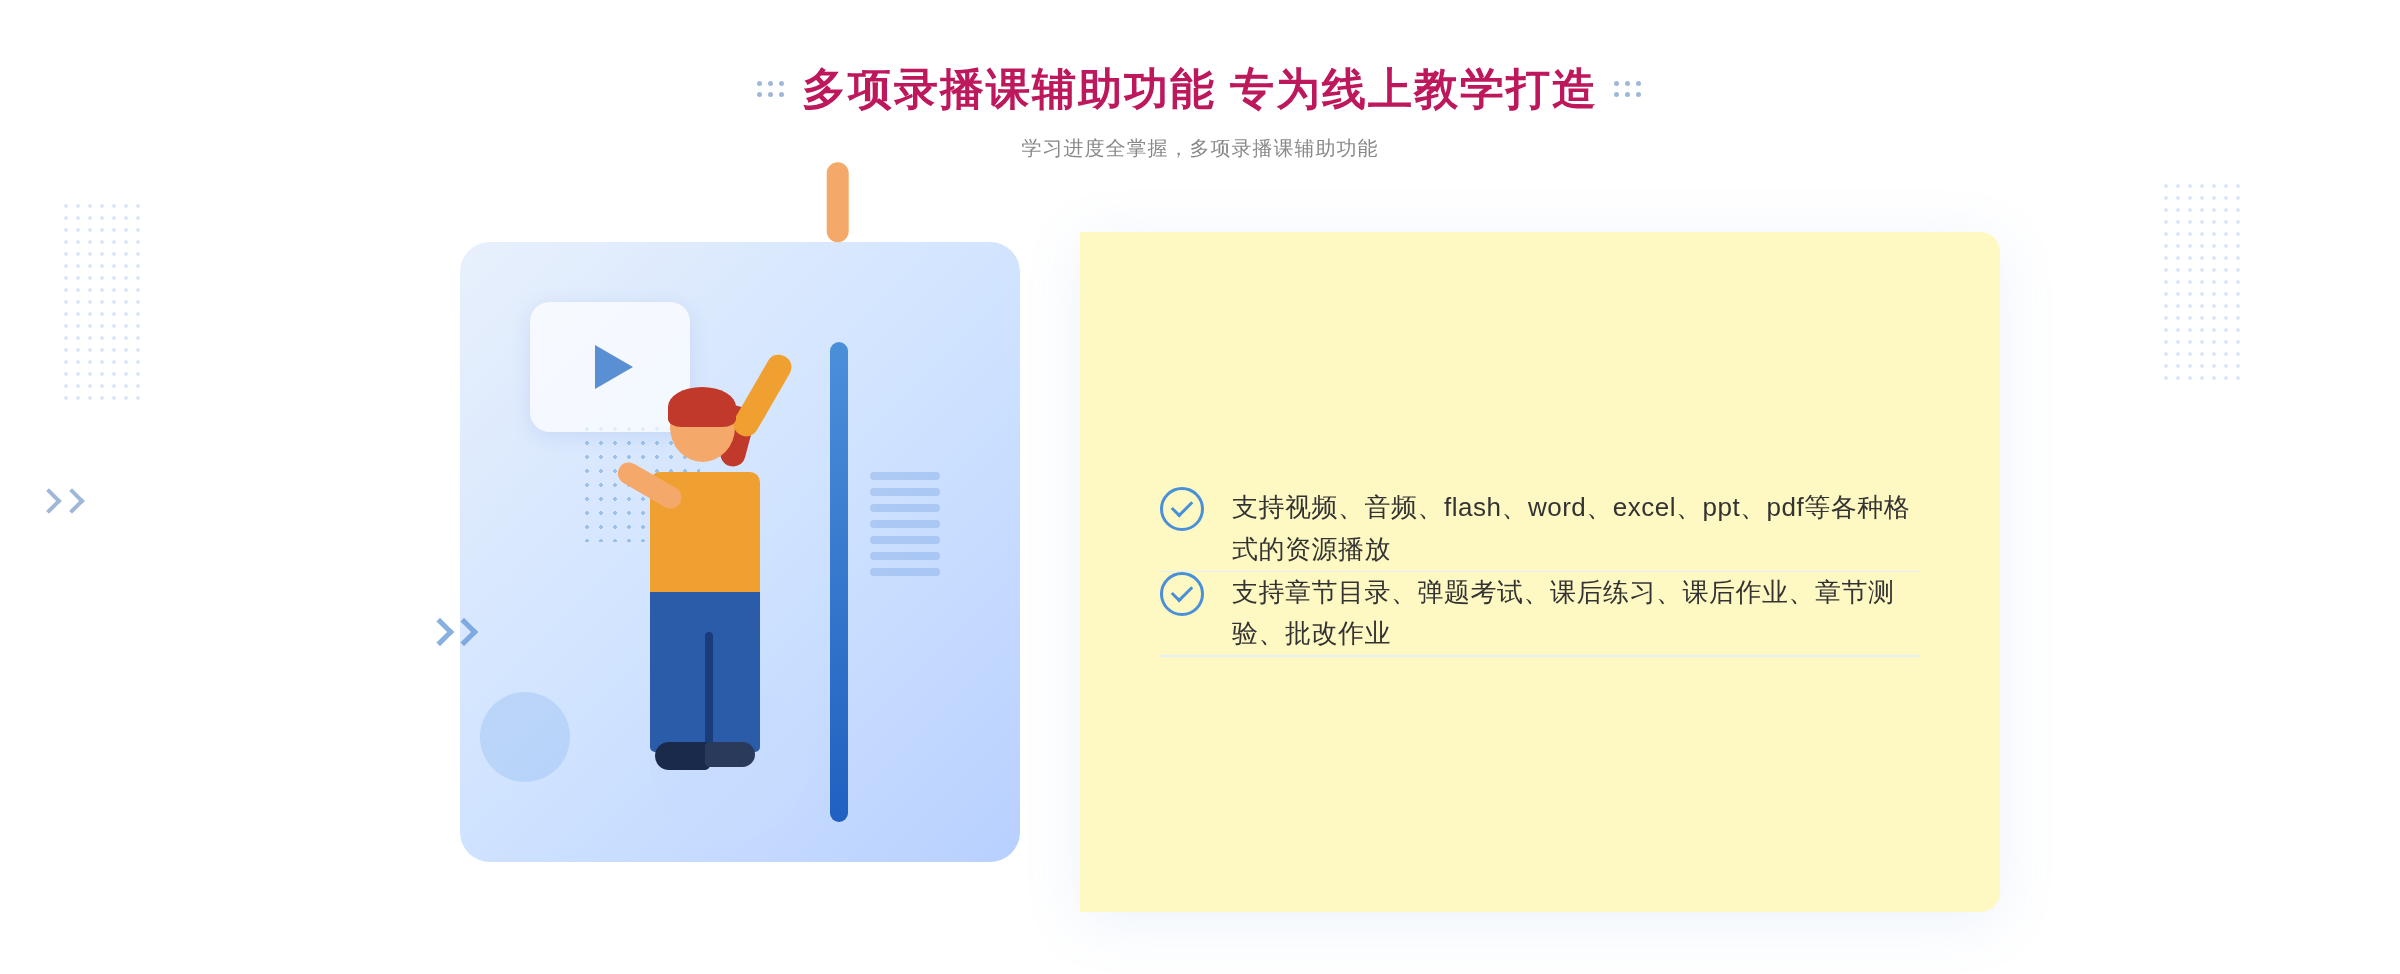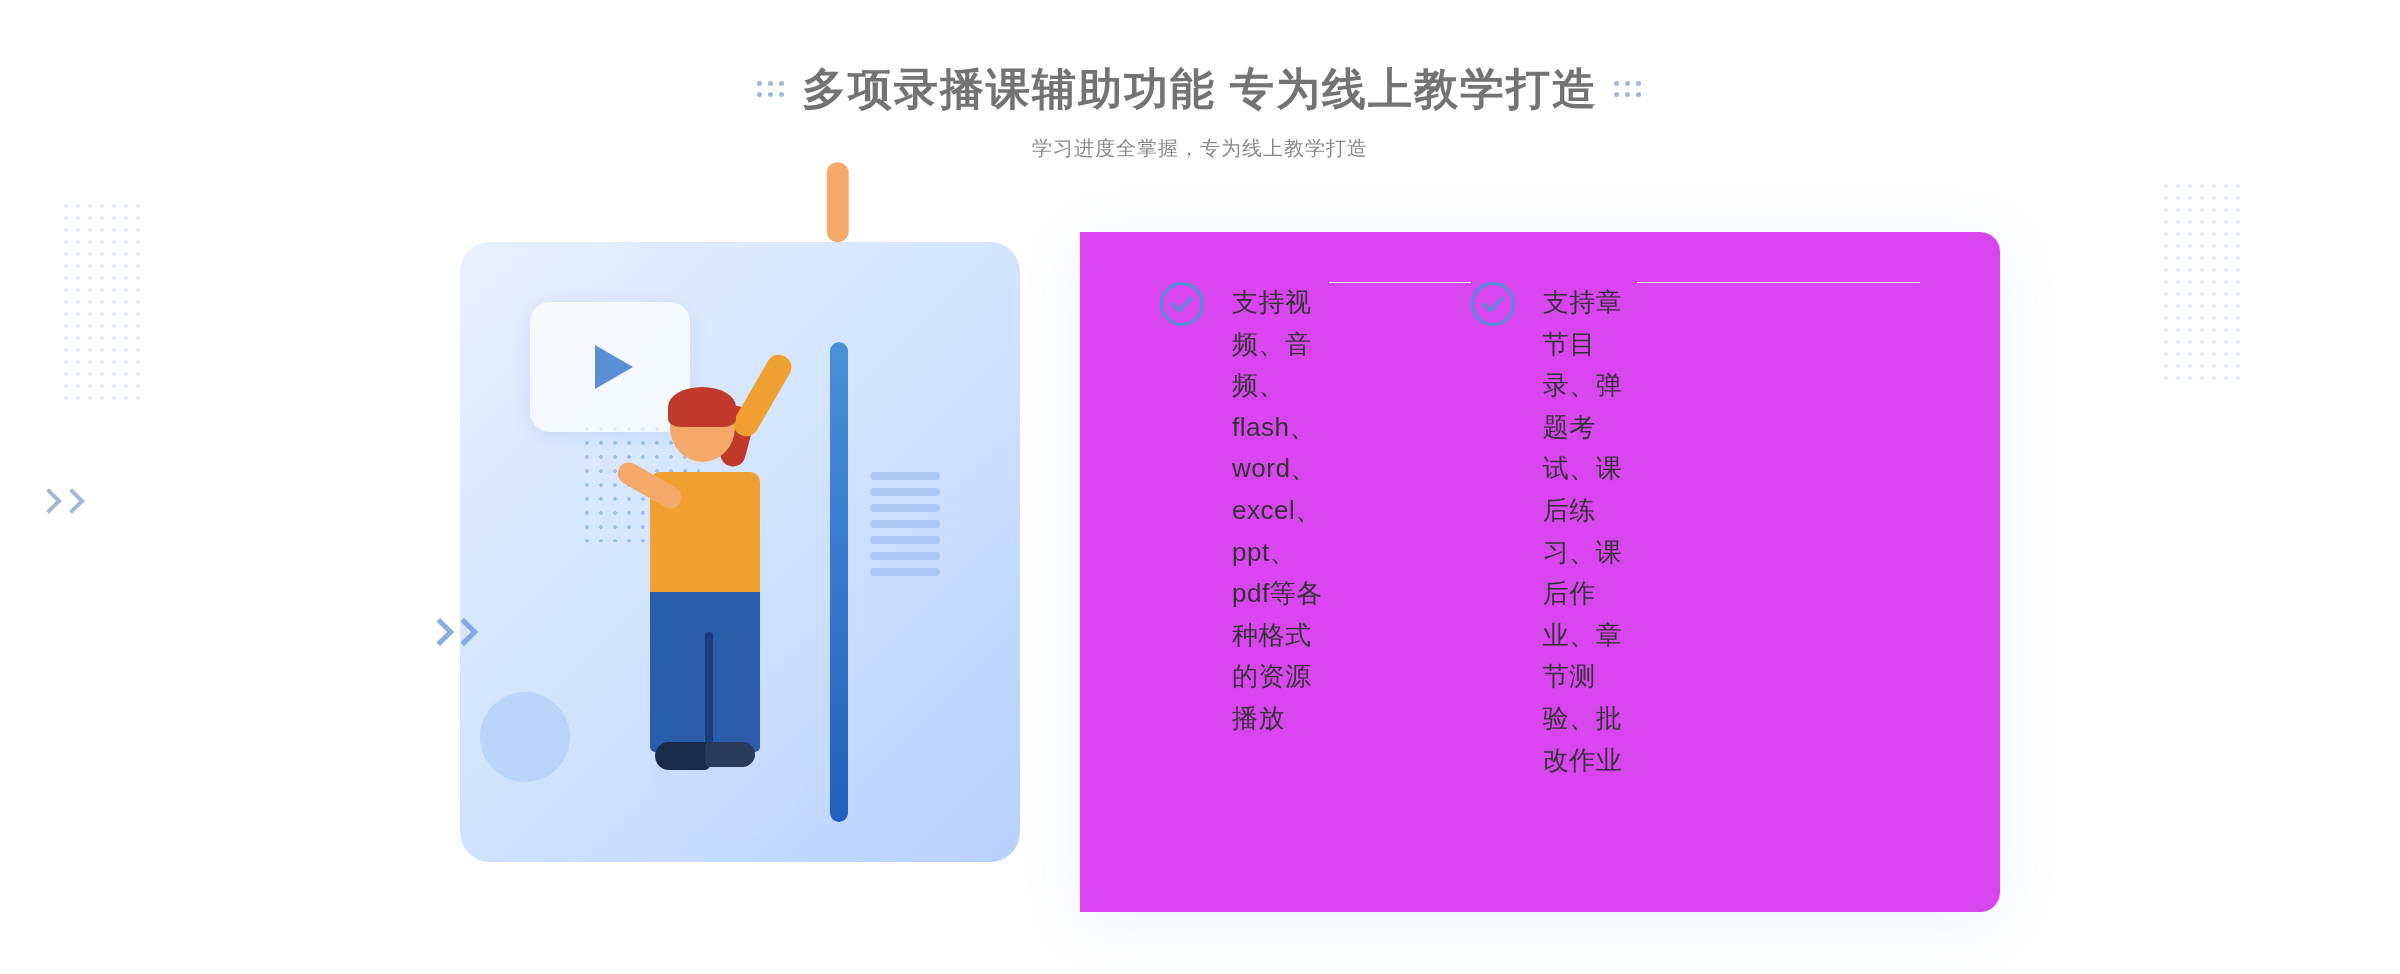--- a/index.html
+++ b/index.html
@@ -56,7 +56,7 @@
     .main-title {
       font-size: 44px;
       font-weight: 700;
-      color: #737373;
+      color: #be185d;
       letter-spacing: 2px;
       margin-bottom: 16px;
       display: flex;

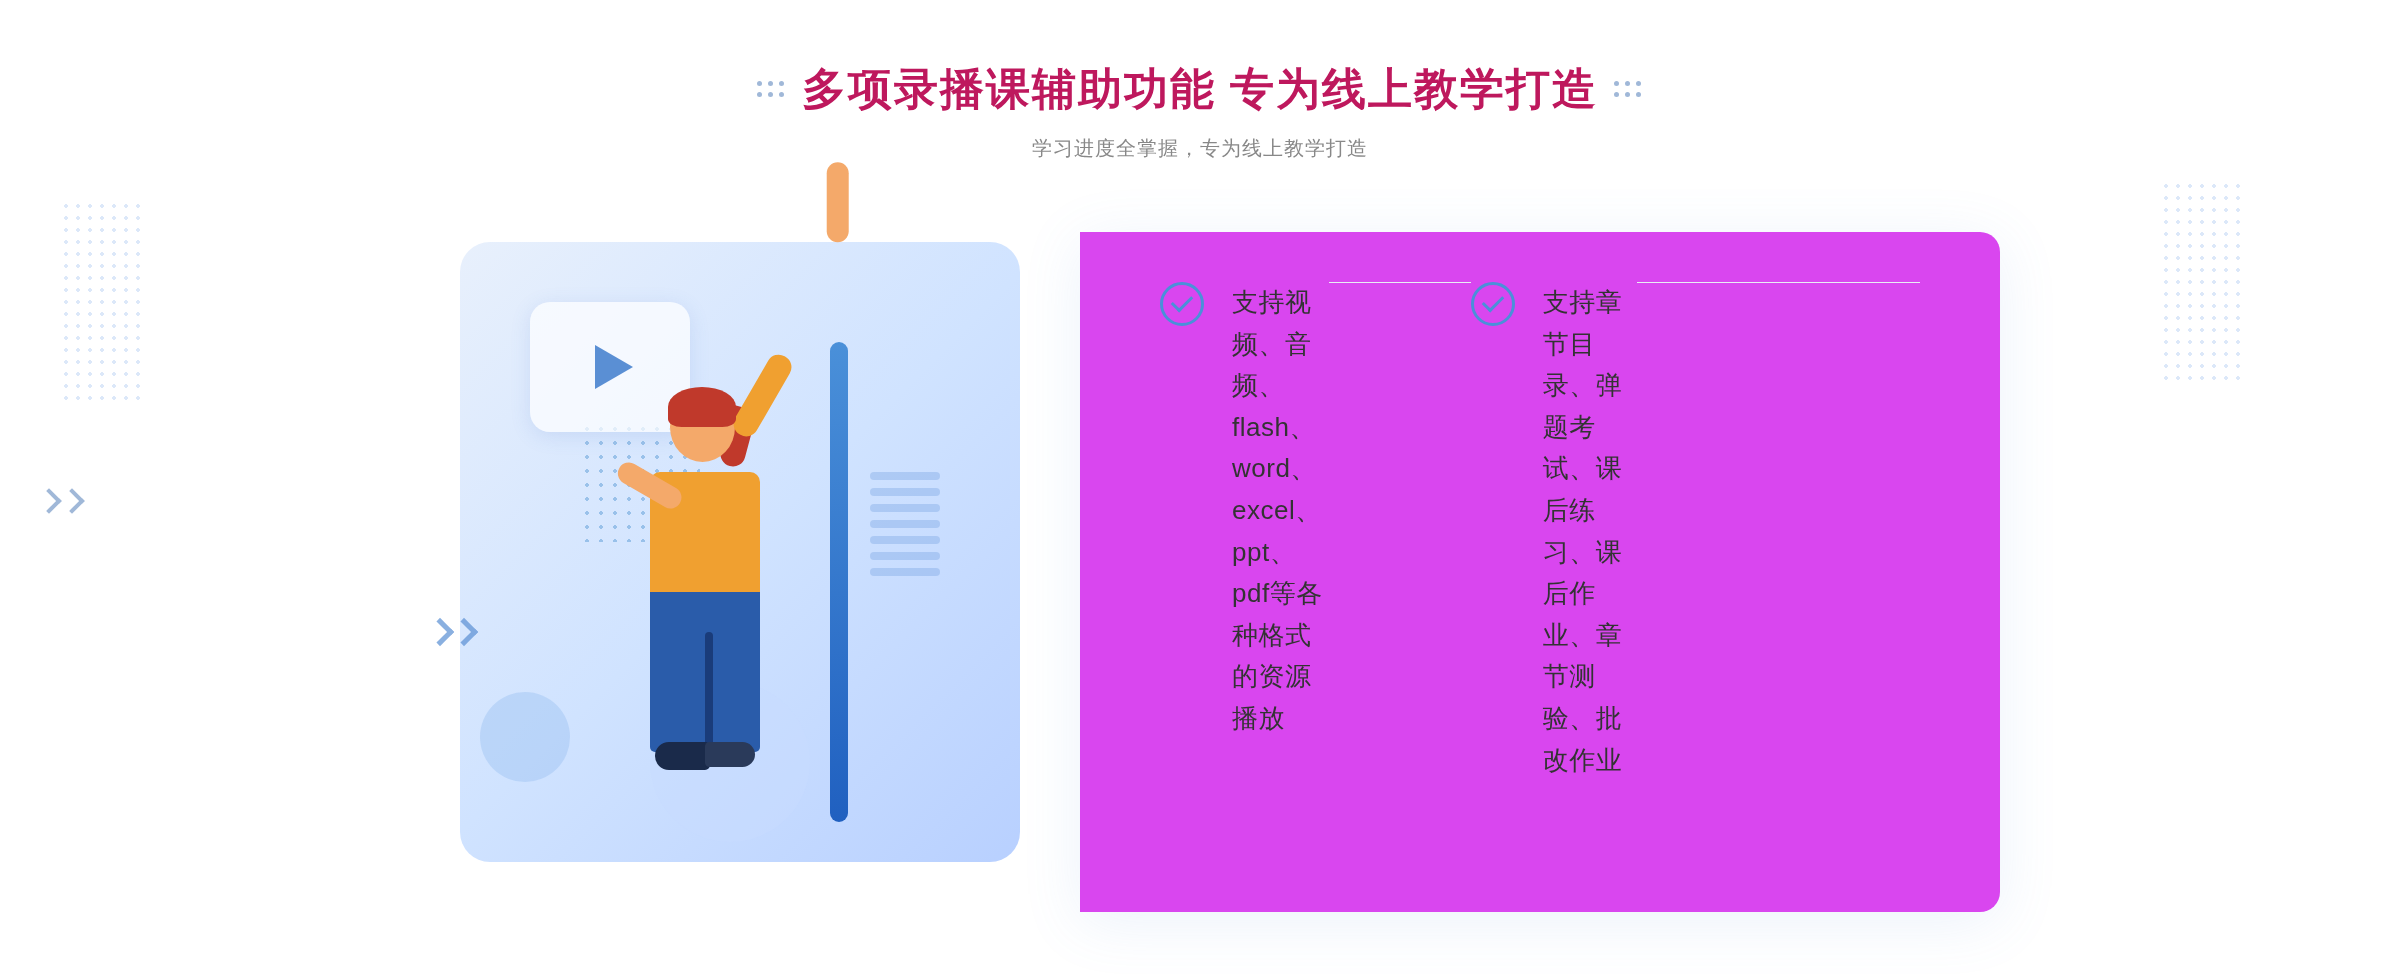--- a/index.html
+++ b/index.html
@@ -465,7 +465,7 @@
         <div class="dot"></div>
       </div>
     </h1>
-    <p class="sub-title">学习进度全掌握，专为线上教学打造</p>
+    <p class="sub-title">学习进度全掌握，多项录播课辅助功能</p>
   </div>
 
   <div class="content-section">

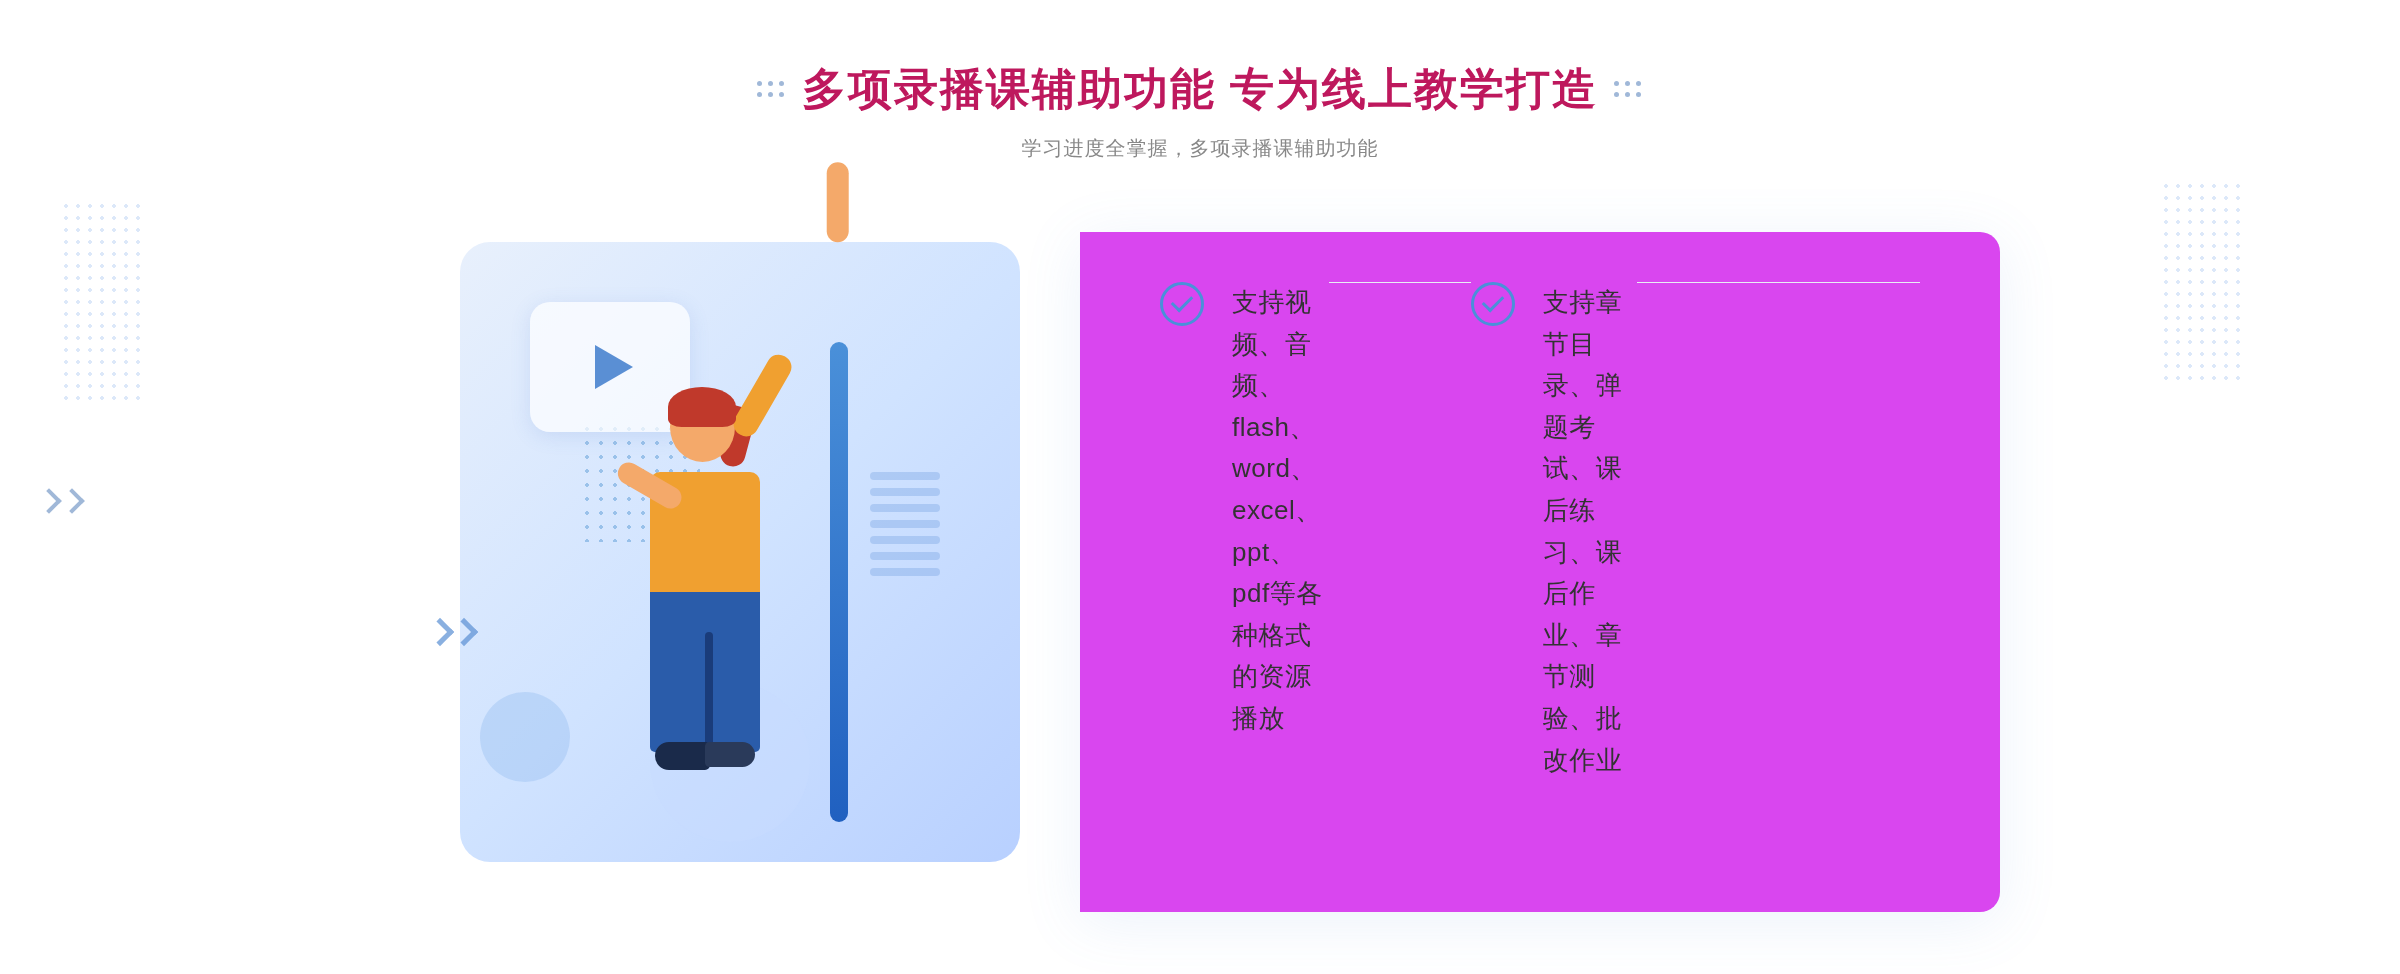--- a/index.html
+++ b/index.html
@@ -364,13 +364,13 @@
     
     .features-panel {
       flex: 1;
-      background: #d946ef;
+      background: #fef9c3;
       border-radius: 0 20px 20px 0;
       padding: 50px 80px;
       height: 680px;
       display: flex;
-      flex-direction: row;
-      justify-content: flex-end;
+      flex-direction: column;
+      justify-content: center;
       box-shadow: 0 10px 60px rgba(100, 150, 220, 0.12);
       position: relative;
       z-index: 5;

